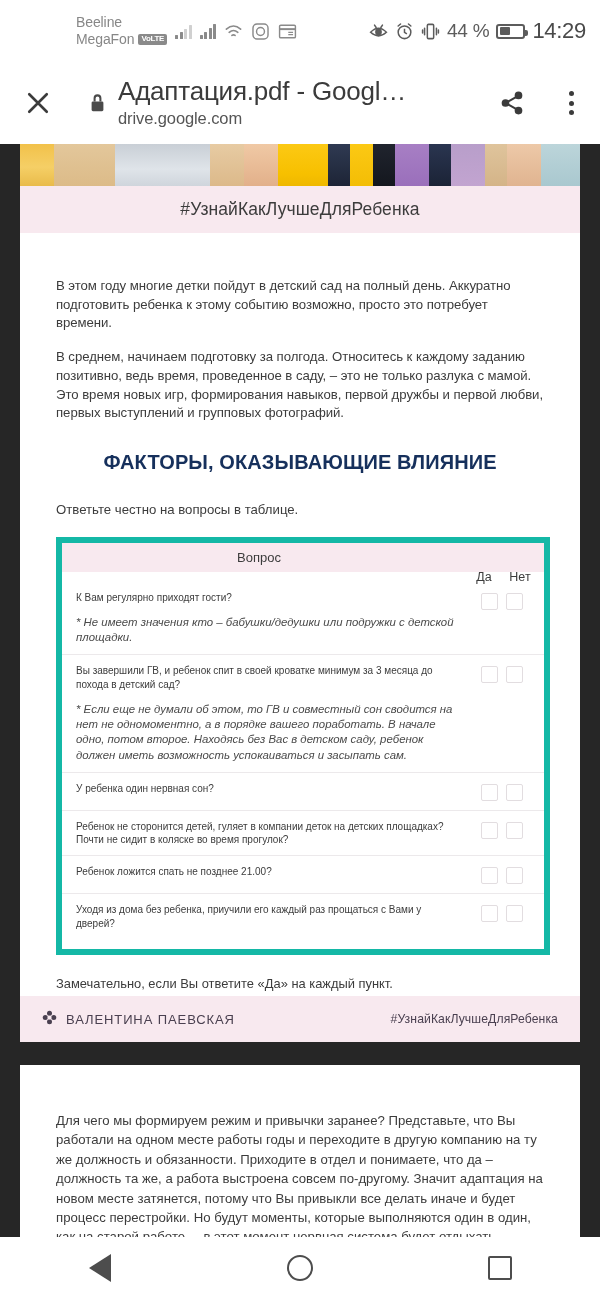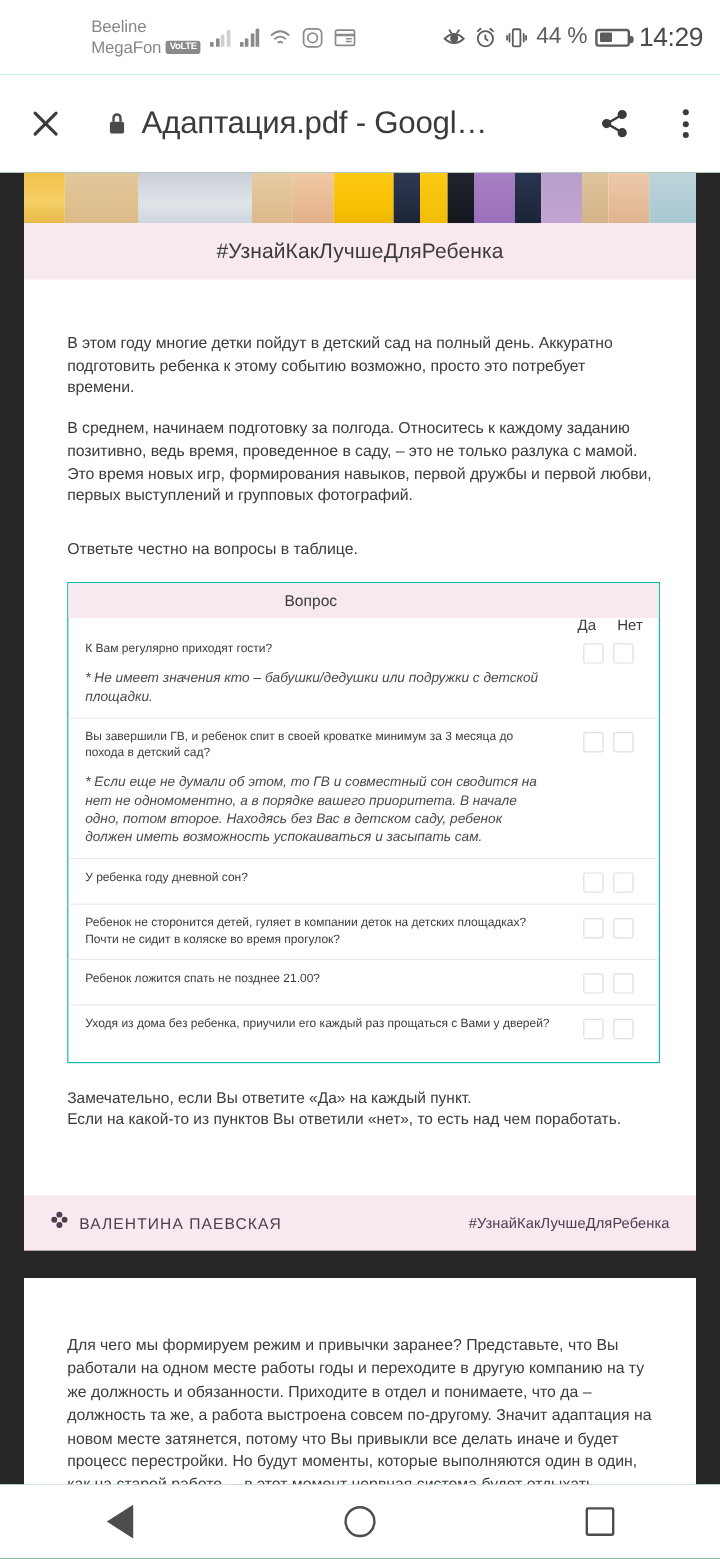--- a/index.html
+++ b/index.html
@@ -12,7 +12,7 @@
   #screen {
     position: relative;
     width: 600px; height: 1299px;
-    background: #22c55e;
+    background: #15803d;
     overflow: hidden;
   }
 

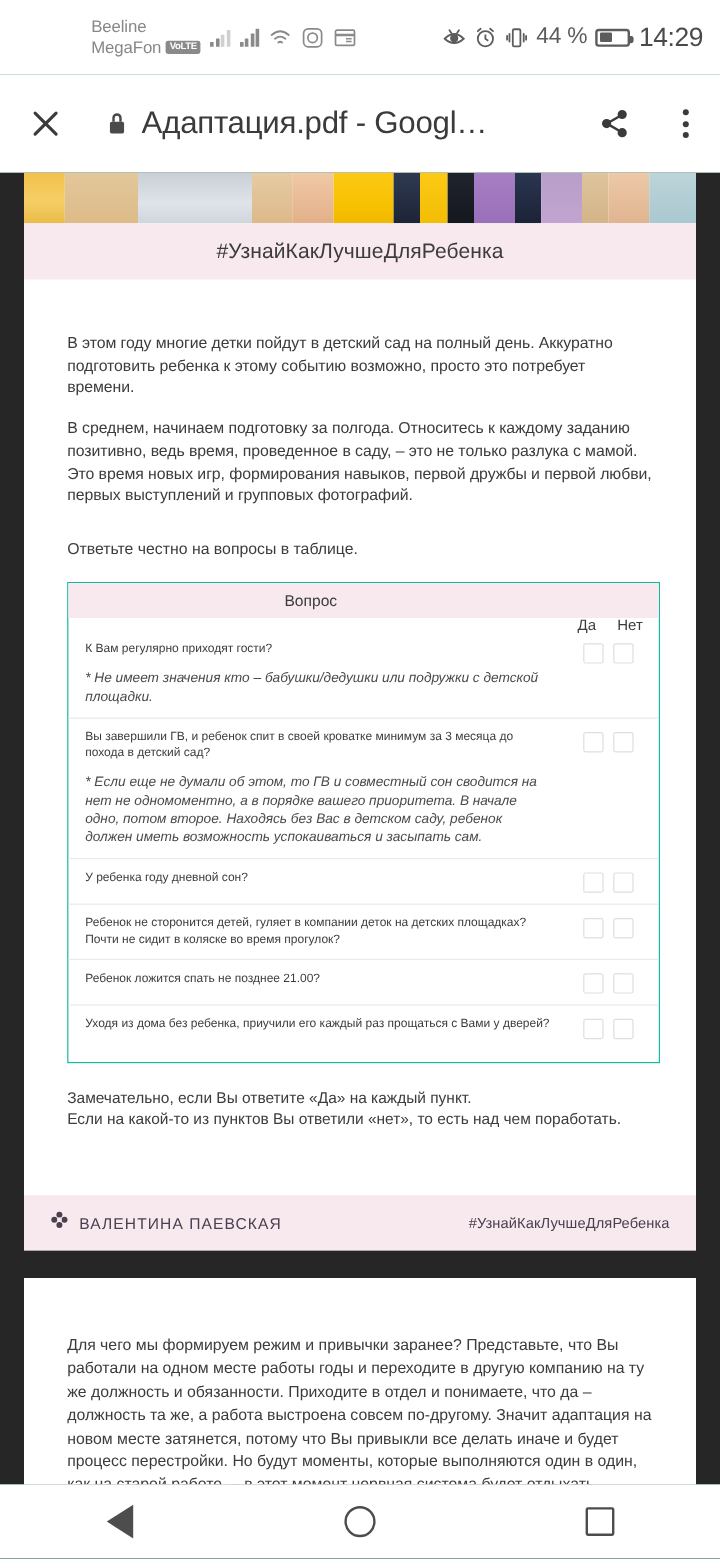--- a/index.html
+++ b/index.html
@@ -302,6 +302,7 @@
     </div>
     <div class="tb-titles">
       <div class="tb-title">Адаптация.pdf - Googl…</div>
+      <div class="tb-url">drive.google.com</div>
     </div>
     <div class="tb-share">
       <svg width="26" height="26" viewBox="0 0 24 24" fill="none" stroke="#3b3b3b" stroke-width="1.9">

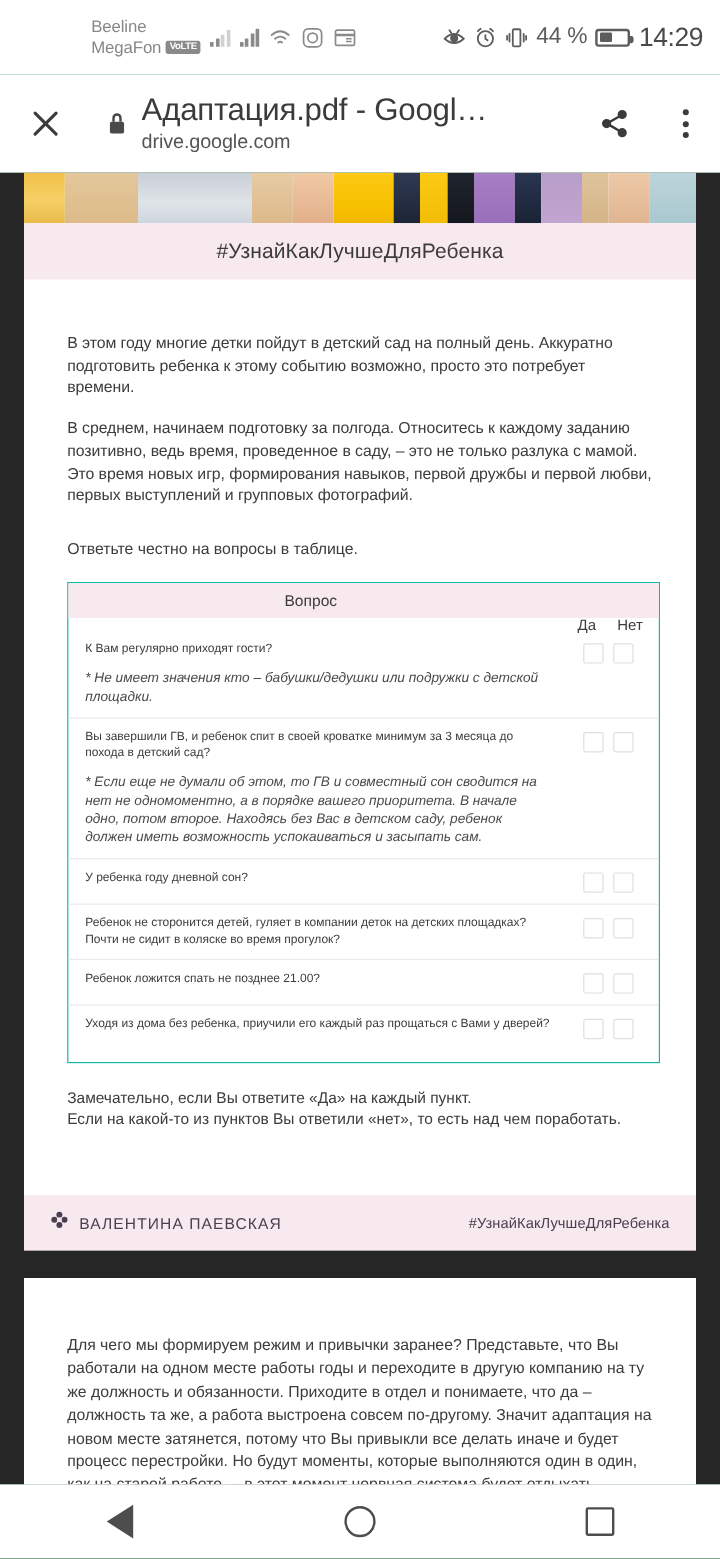--- a/index.html
+++ b/index.html
@@ -349,6 +349,7 @@
         <p class="ptext">В среднем, начинаем подготовку за полгода. Относитесь к каждому заданию позитивно, ведь время, проведенное в саду, – это не только разлука с мамой. Это время новых игр, формирования навыков, первой дружбы и первой любви, первых выступлений и групповых фотографий.</p>
 
         <div class="bighead">
+          <div>ФАКТОРЫ, ОКАЗЫВАЮЩИЕ ВЛИЯНИЕ</div>
         </div>
 
         <p class="lead">Ответьте честно  на вопросы в таблице.</p>

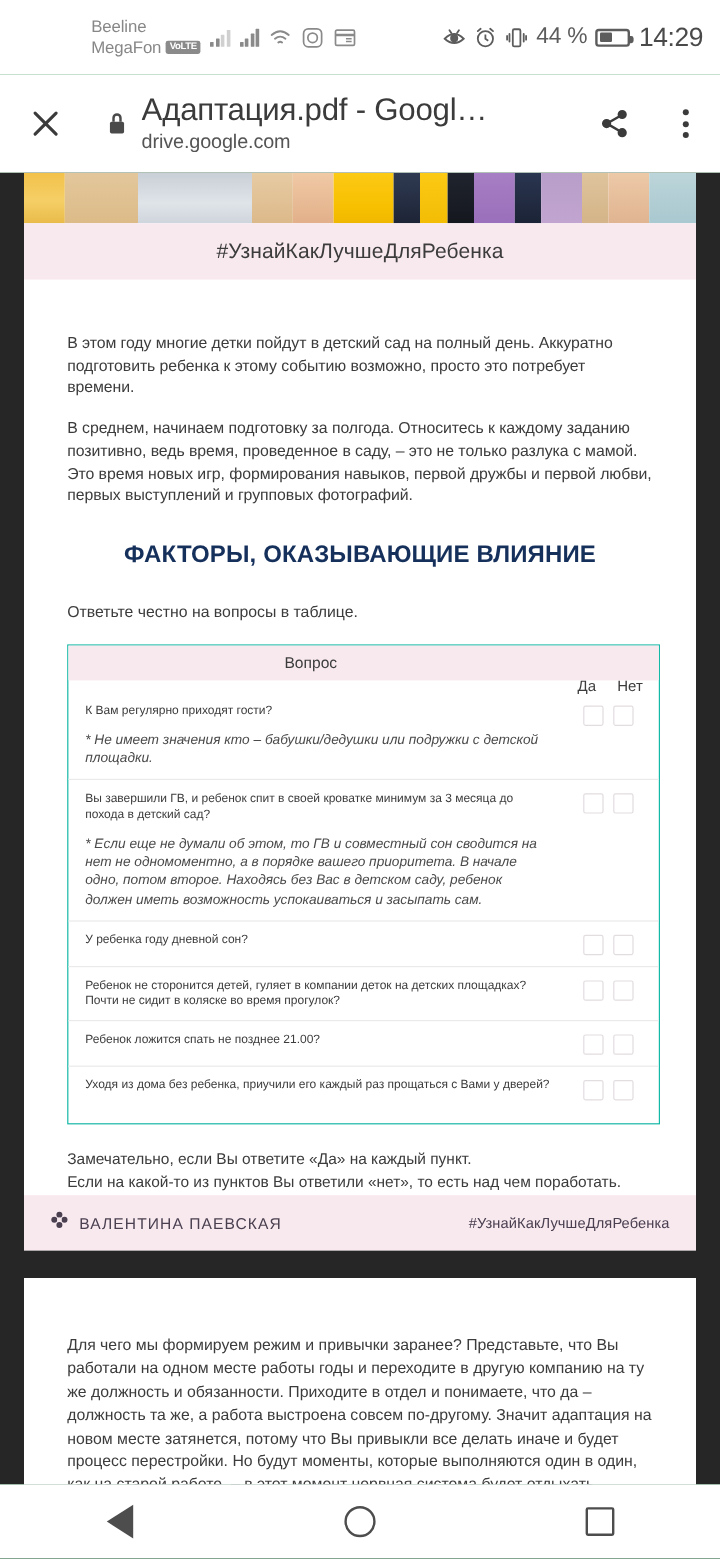--- a/index.html
+++ b/index.html
@@ -147,7 +147,7 @@
 
   
   .qtable {
-    border: 1px solid #14b8a6;
+    border: 6px solid #14b8a6;
     width: 494px; margin: 0 auto;
     background: #ffffff;
   }

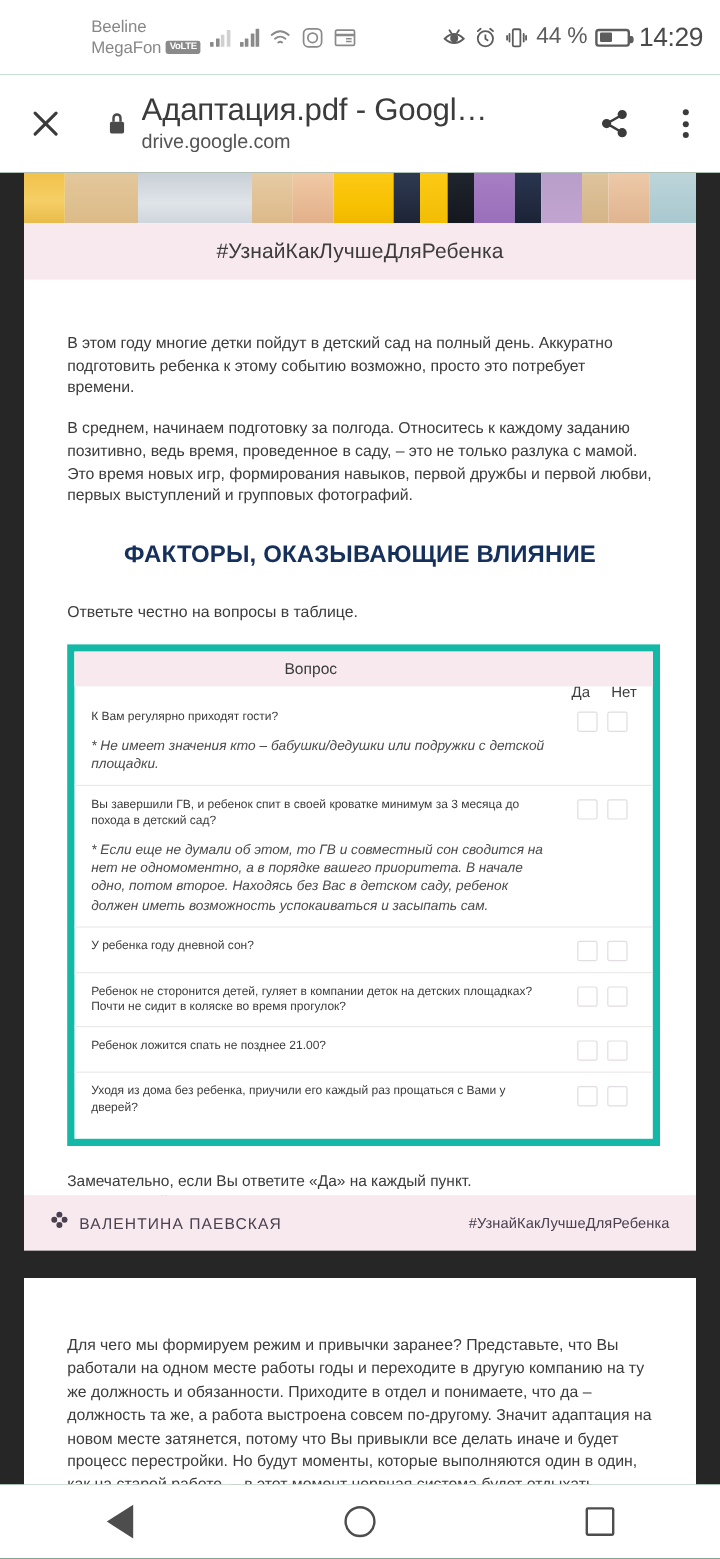--- a/index.html
+++ b/index.html
@@ -376,7 +376,7 @@
             <div class="qrow">
               <div class="qtext">
                 <div class="qmain">Вы завершили ГВ, и ребенок спит в своей кроватке минимум за 3 месяца до похода в детский сад?</div>
-                <div class="qnote">* Если еще не думали об этом, то ГВ и совместный сон сводится на нет не одномоментно, а в порядке вашего приоритета. В начале одно, потом второе. Находясь без Вас в детском саду, ребенок должен иметь возможность успокаиваться и засыпать сам.</div>
+                <div class="qnote">* Если еще не думали об этом, то ГВ и совместный сон сводится на нет не одномоментно, а в порядке вашего поработать. В начале одно, потом второе. Находясь без Вас в детском саду, ребенок должен иметь возможность успокаиваться и засыпать сам.</div>
               </div>
               <div class="qboxes">
                 <span class="cbx"></span>

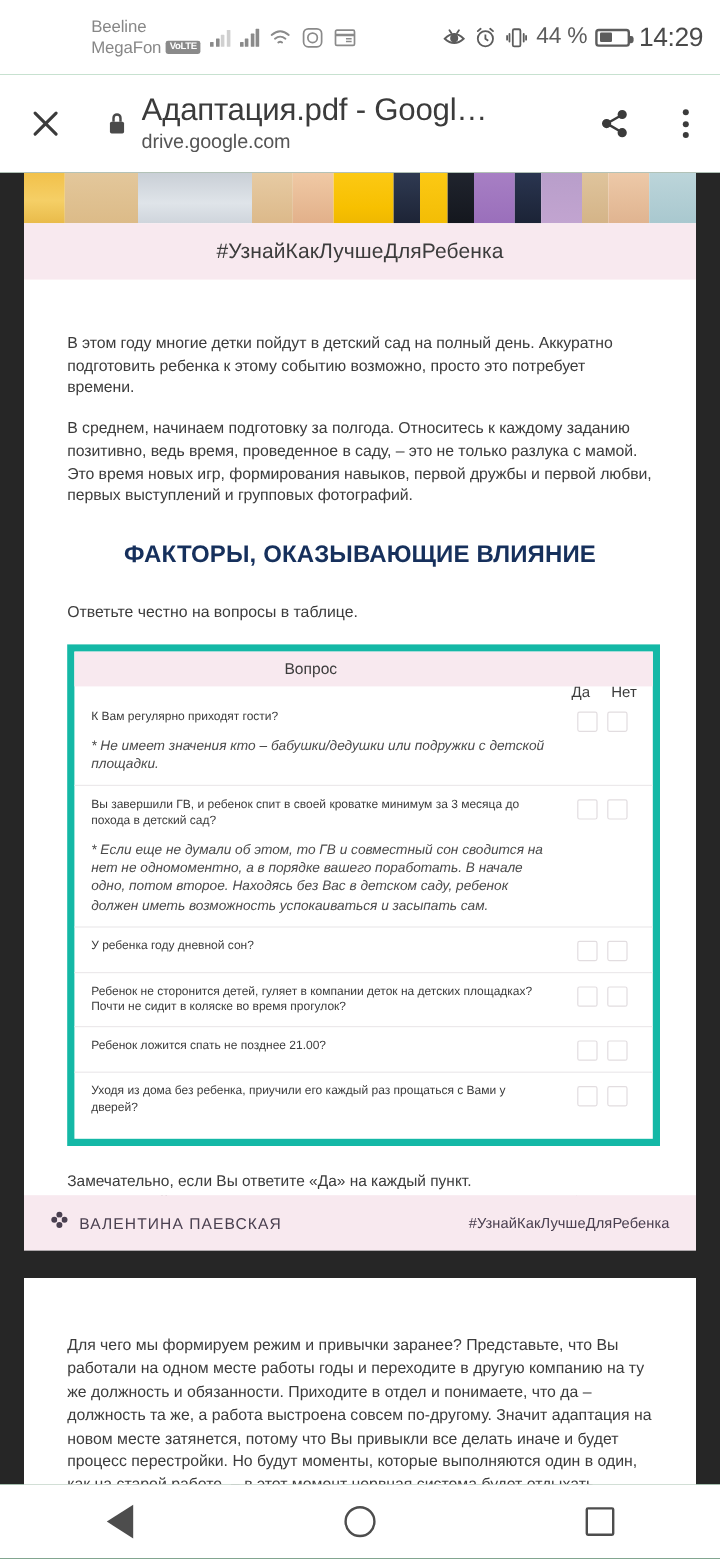--- a/index.html
+++ b/index.html
@@ -386,7 +386,7 @@
 
             <div class="qrow">
               <div class="qtext">
-                <div class="qmain">У ребенка году дневной сон?</div>
+                <div class="qmain">У ребенка один нервная сон?</div>
               </div>
               <div class="qboxes">
                 <span class="cbx"></span>

